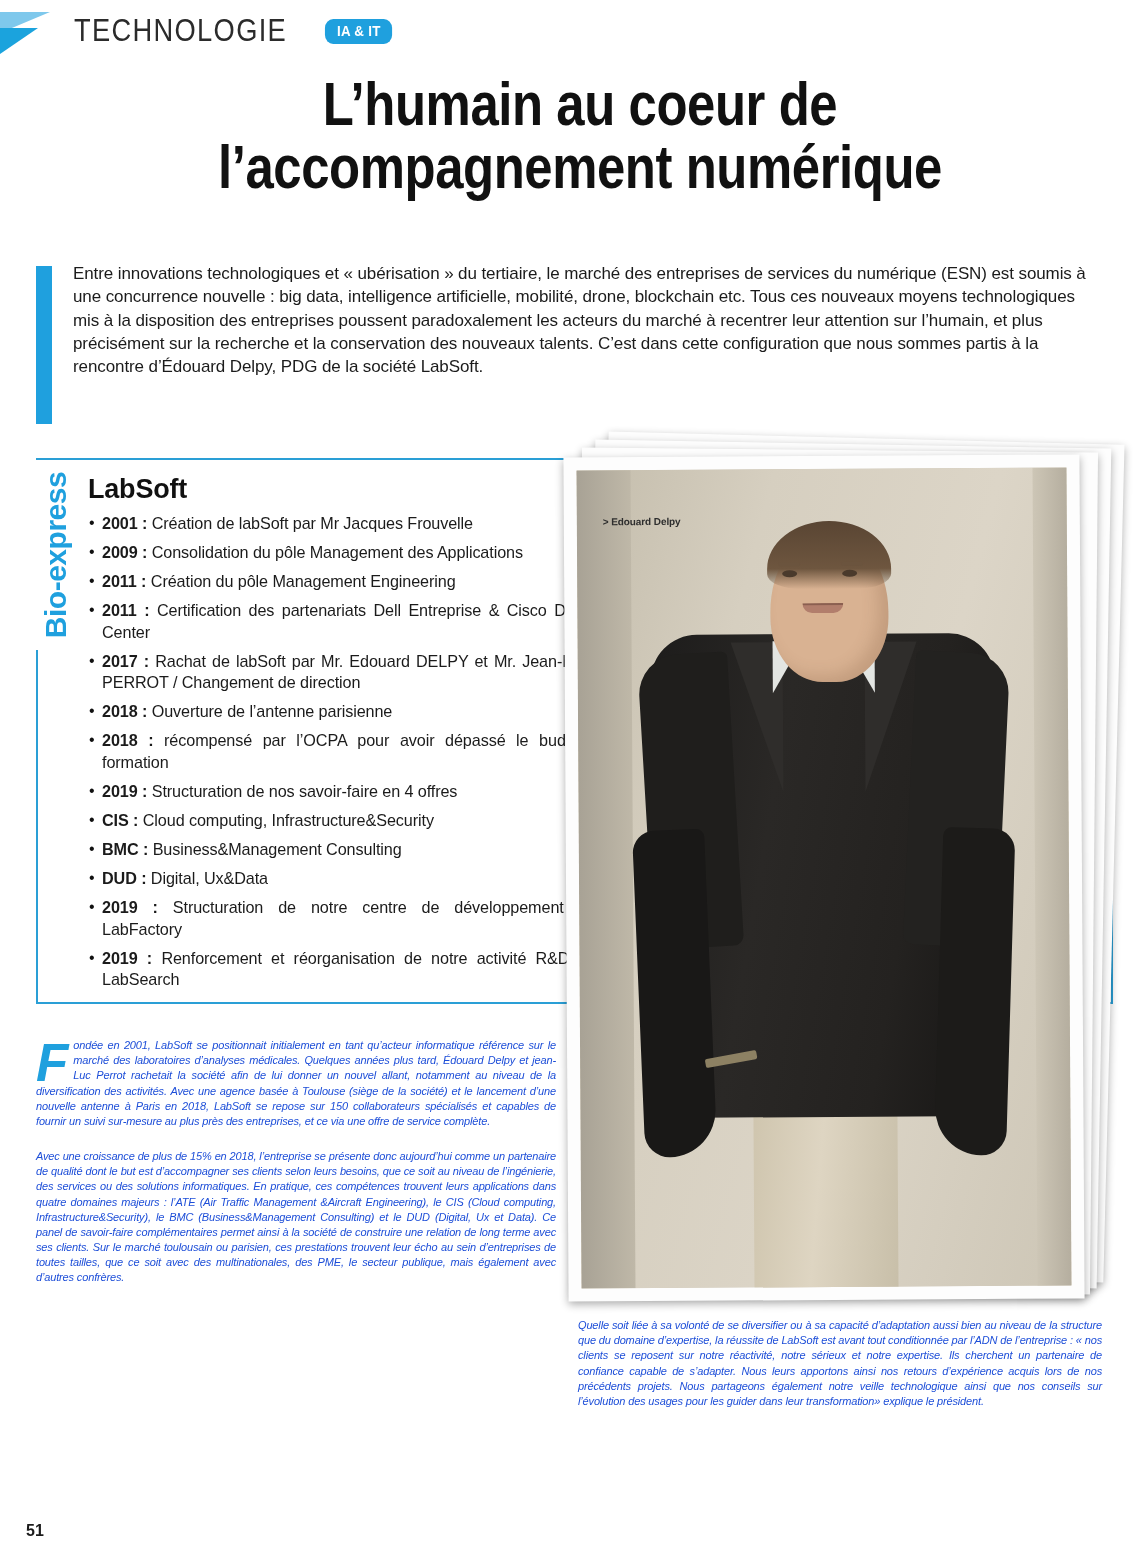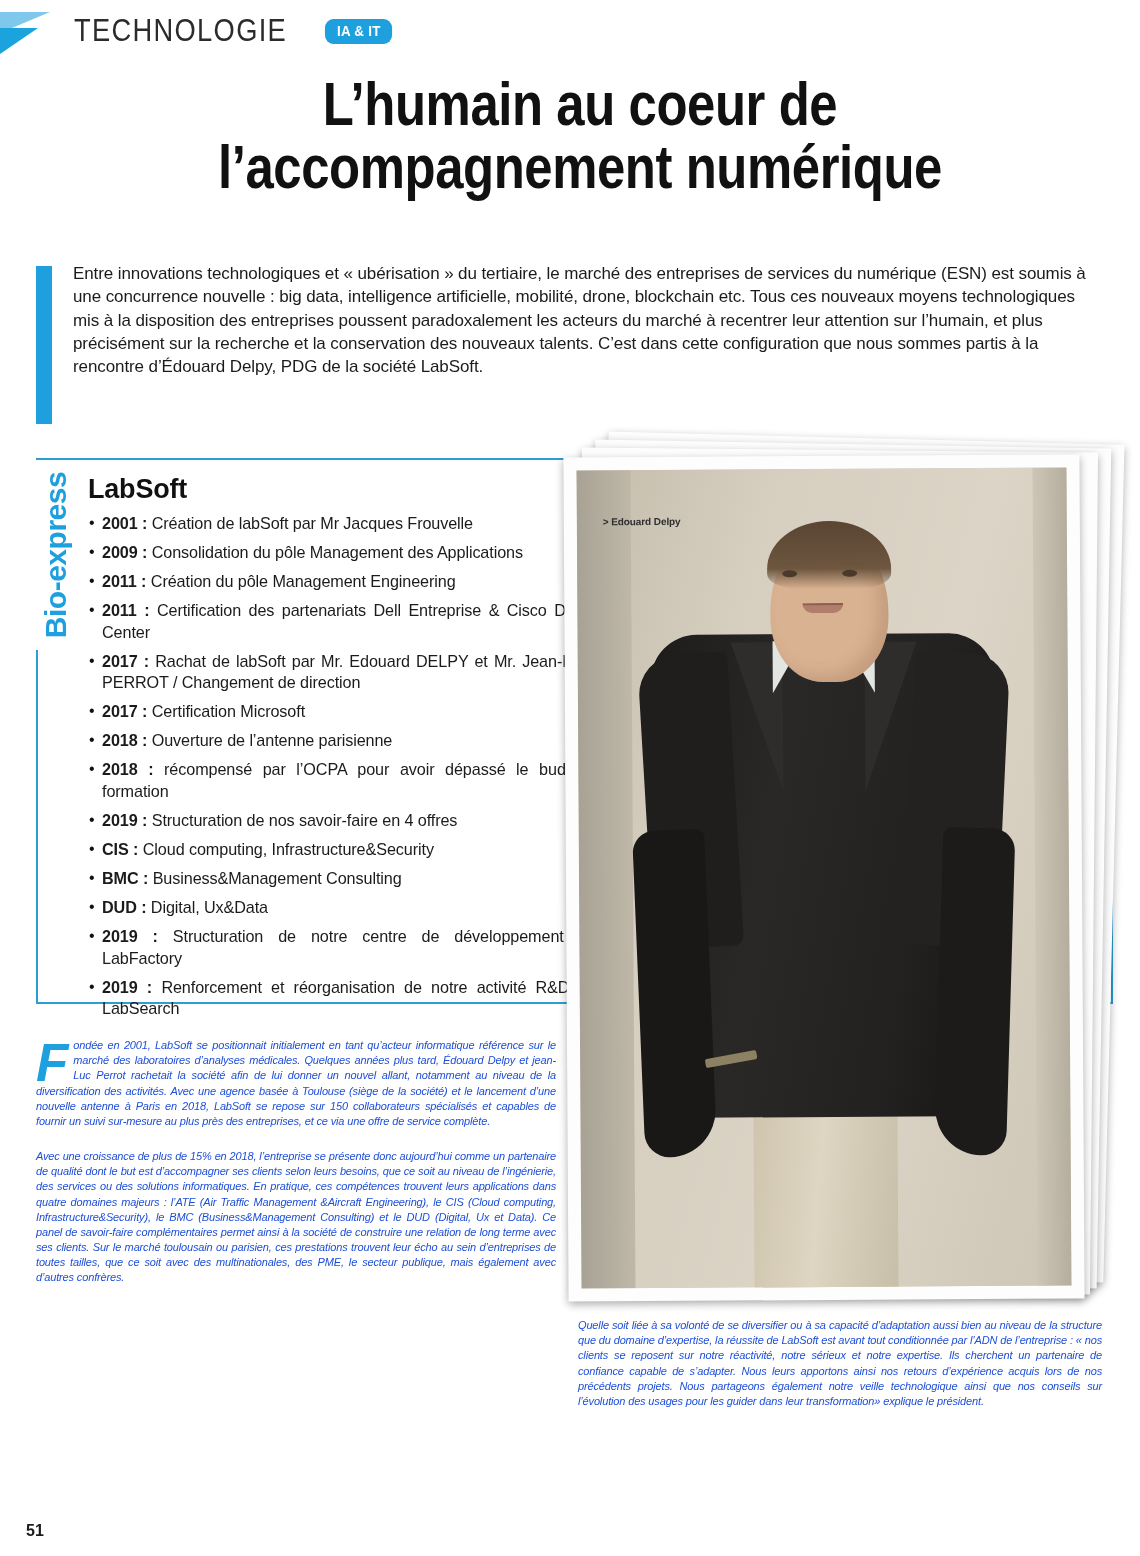--- a/index.html
+++ b/index.html
@@ -470,7 +470,6 @@
           <li><b>2011 : </b><span>Création du pôle Management Engineering</span></li>
           <li><b>2011 : </b><span>Certification des partenariats Dell Entreprise &amp; Cisco Data Center</span></li>
           <li><b>2017 : </b><span>Rachat de labSoft par Mr. Edouard DELPY et Mr. Jean-Luc PERROT / Changement de direction</span></li>
-          <li><b>2017 : </b><span>Certification Microsoft</span></li>
           <li><b>2018 : </b><span>Ouverture de l’antenne parisienne</span></li>
           <li><b>2018 : </b><span>récompensé par l’OCPA pour avoir dépassé le budget formation</span></li>
           <li><b>2019 : </b><span>Structuration de nos savoir-faire en 4 offres</span></li>

